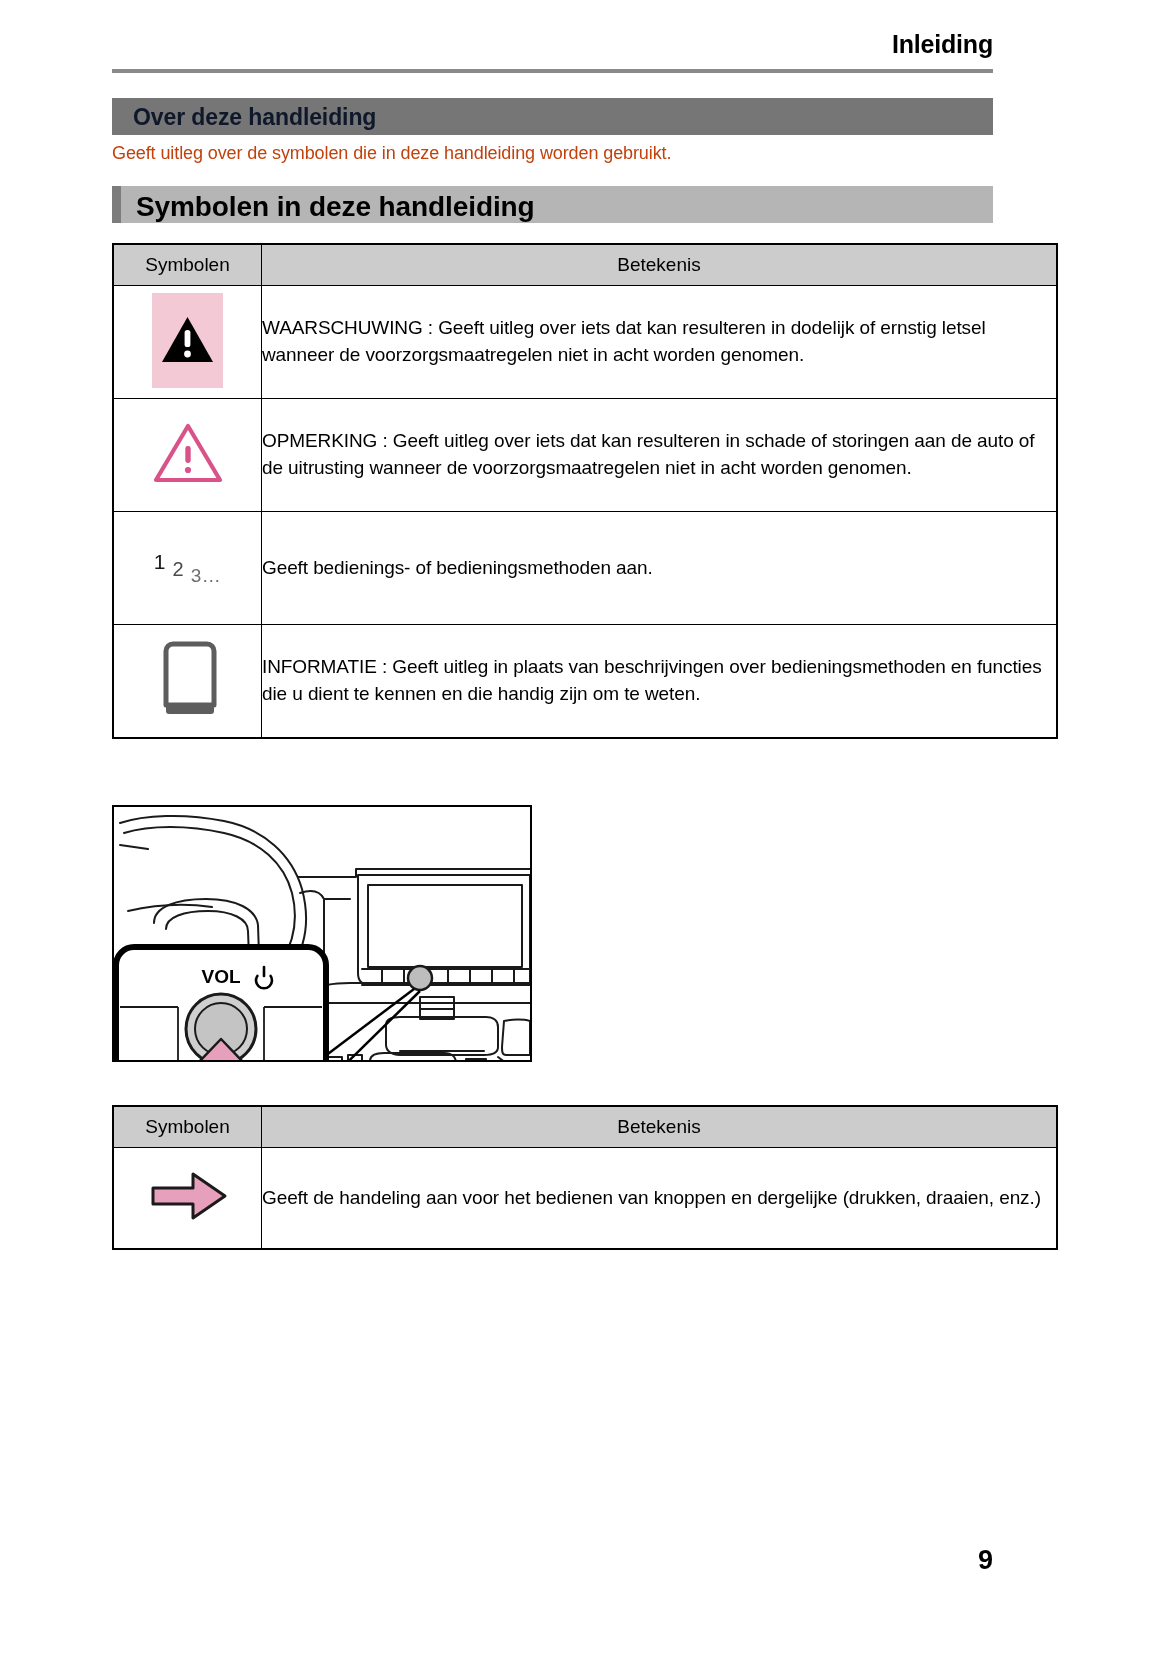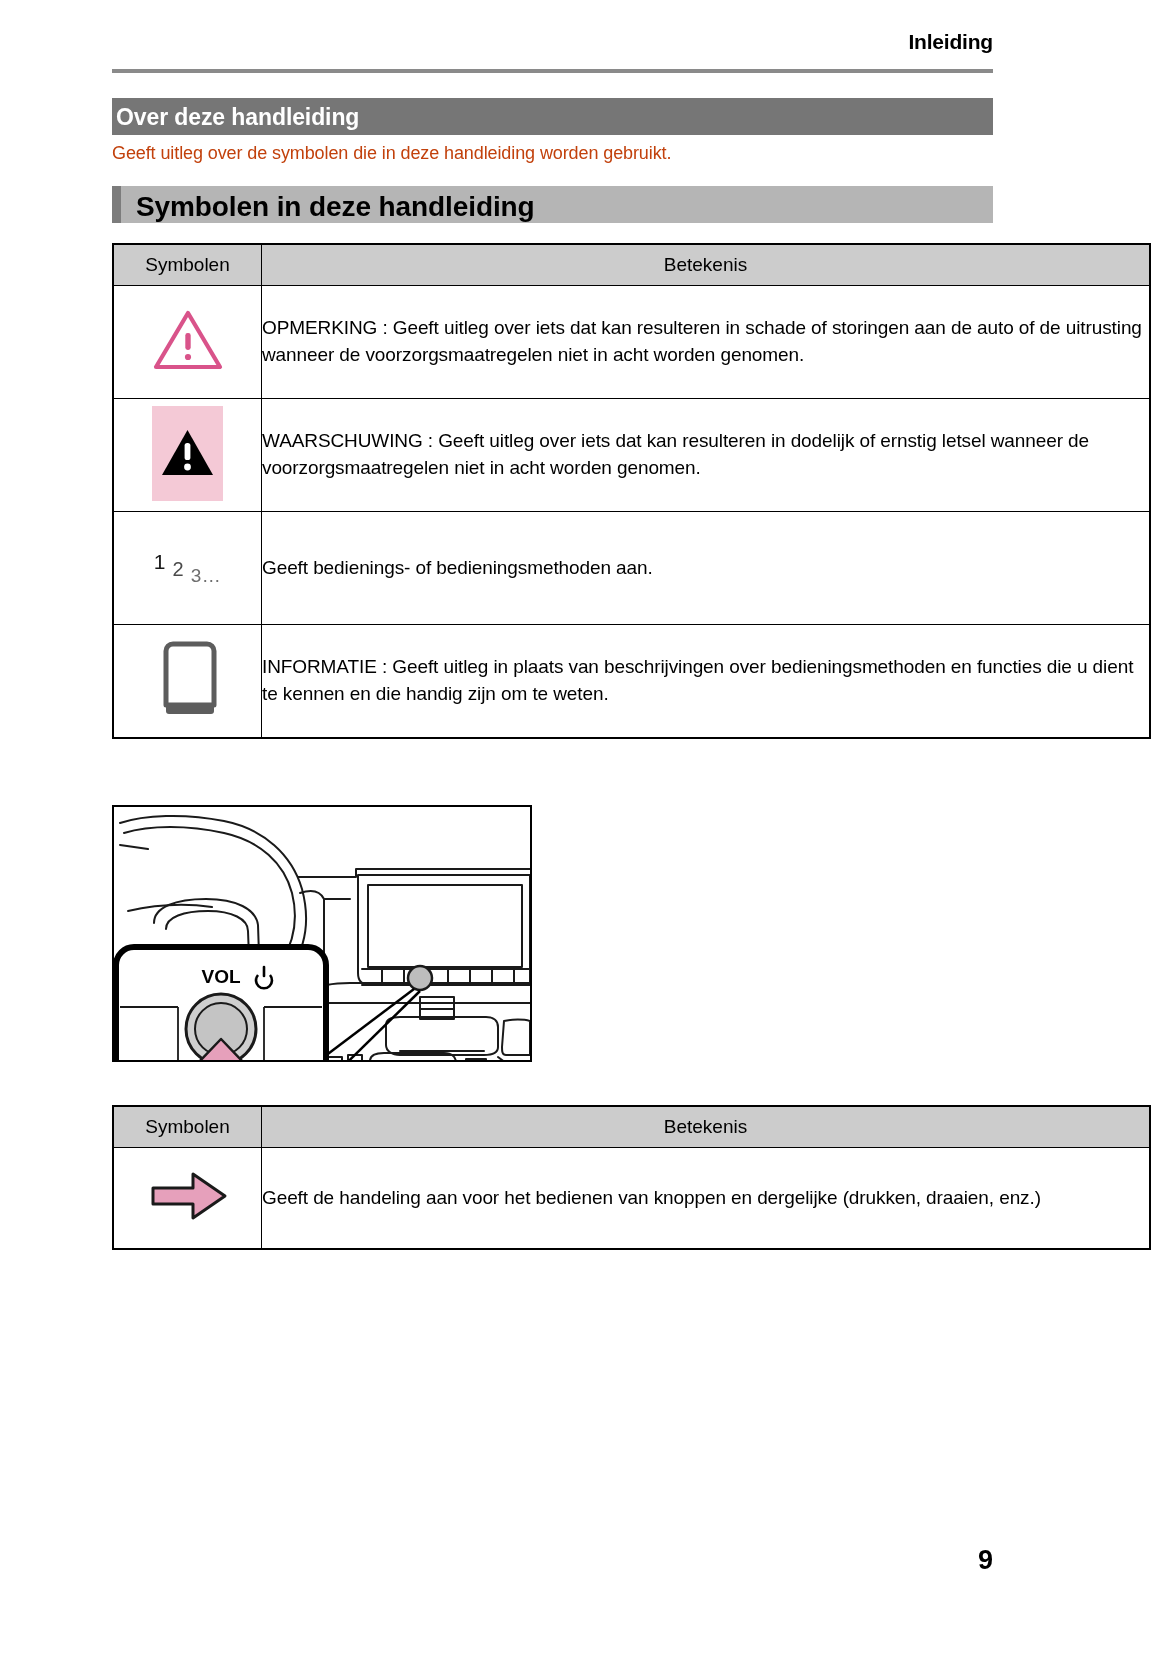--- a/index.html
+++ b/index.html
@@ -30,7 +30,7 @@
     top: 30px;
     width: 881px;
     text-align: right;
-    font-size: 21px;
+    font-size: 25px;
     font-weight: bold;
     letter-spacing: -0.2px;
   }

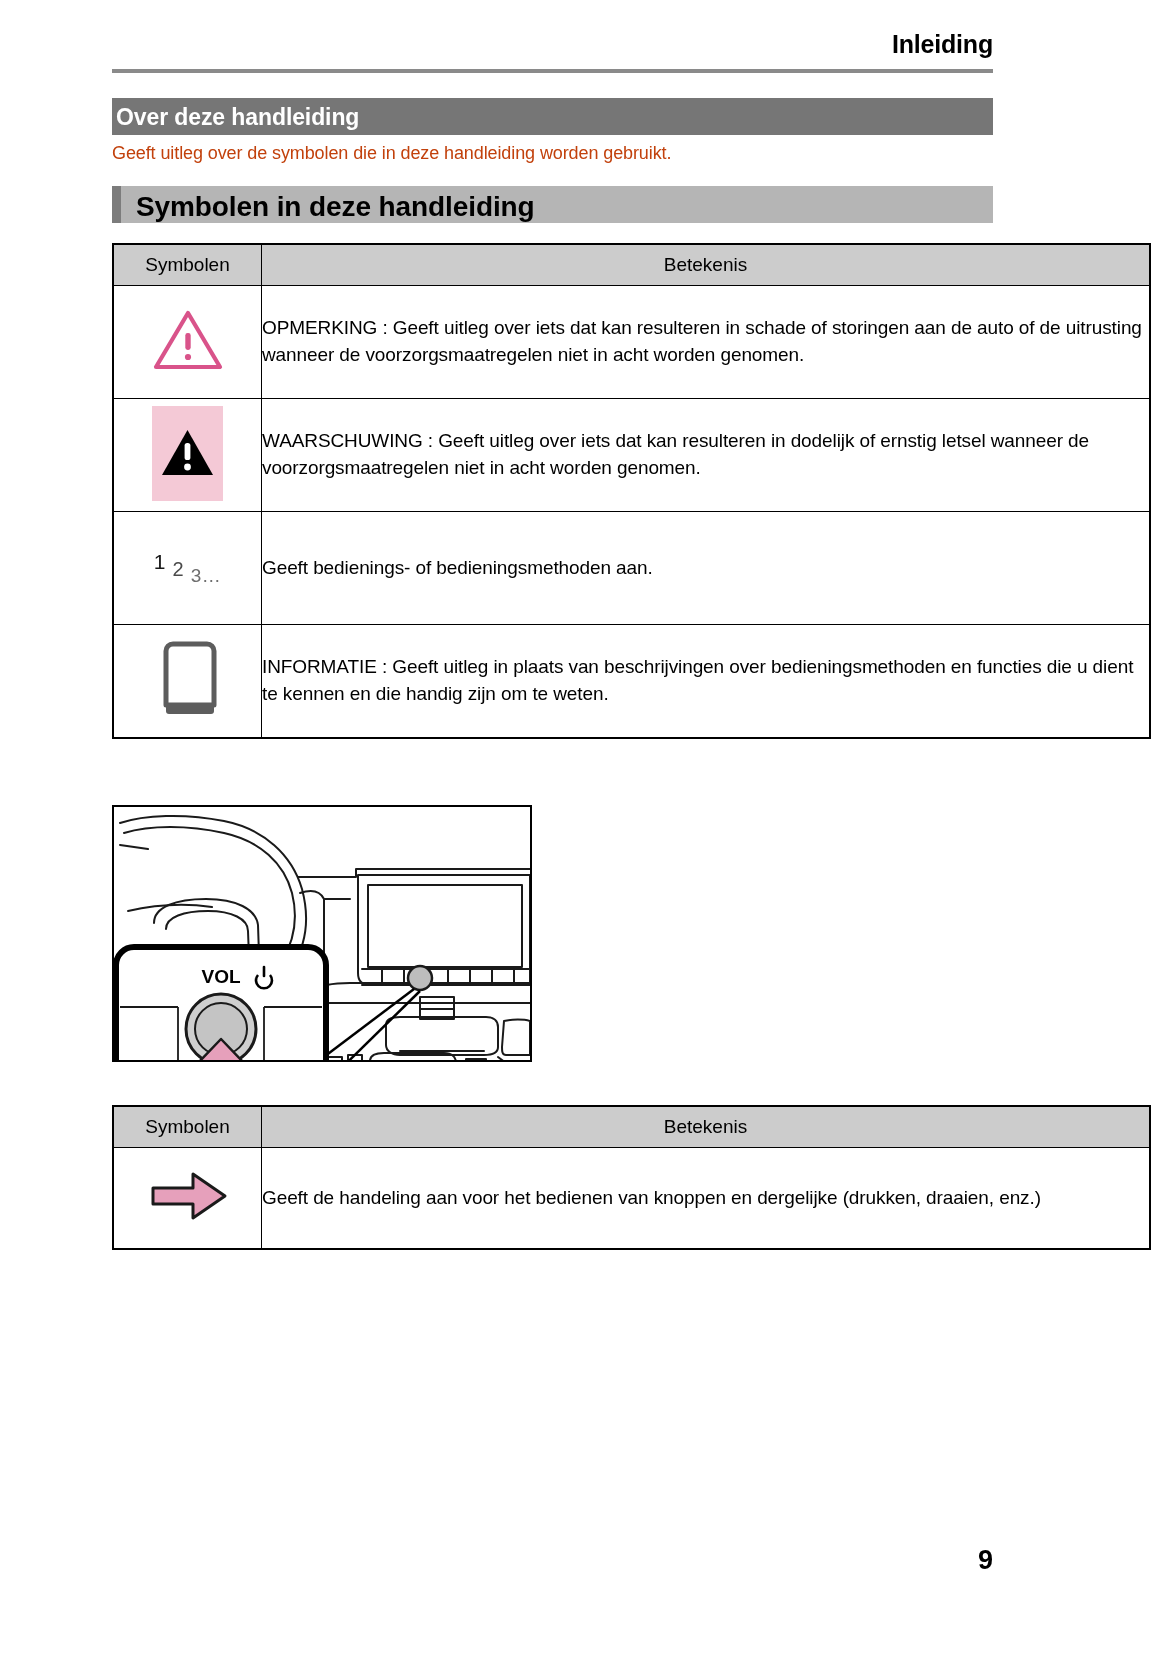--- a/index.html
+++ b/index.html
@@ -54,11 +54,11 @@
   }
   .bar-dark .bar-text {
     position: absolute;
-    left: 4px;
+    left: 21px;
     top: 6px;
     font-size: 23px;
     font-weight: bold;
-    color: #ffffff;
+    color: #0f172a;
     letter-spacing: -0.1px;
   }
 

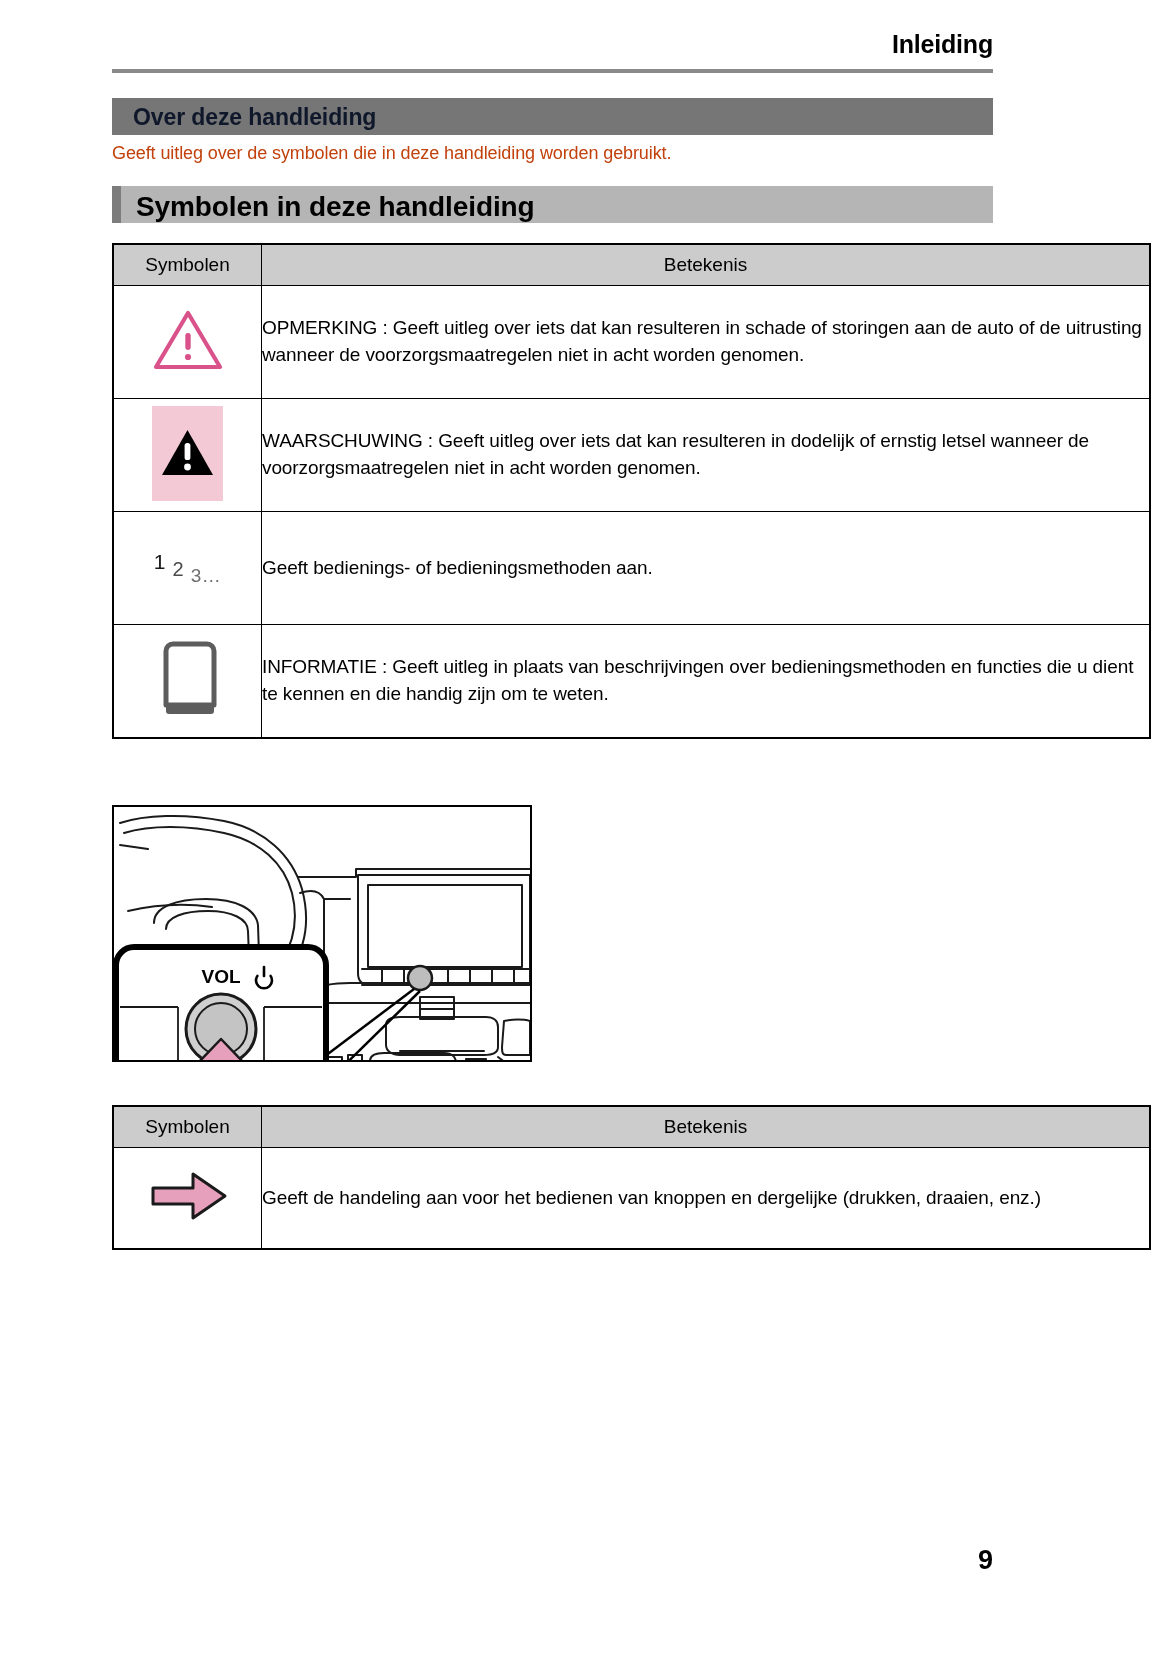--- a/index.html
+++ b/index.html
@@ -100,7 +100,7 @@
   .sym-table {
     position: absolute;
     left: 112px;
-    width: 1039px;
+    width: 946px;
     border-collapse: collapse;
     border: 2px solid #000;
     table-layout: fixed;

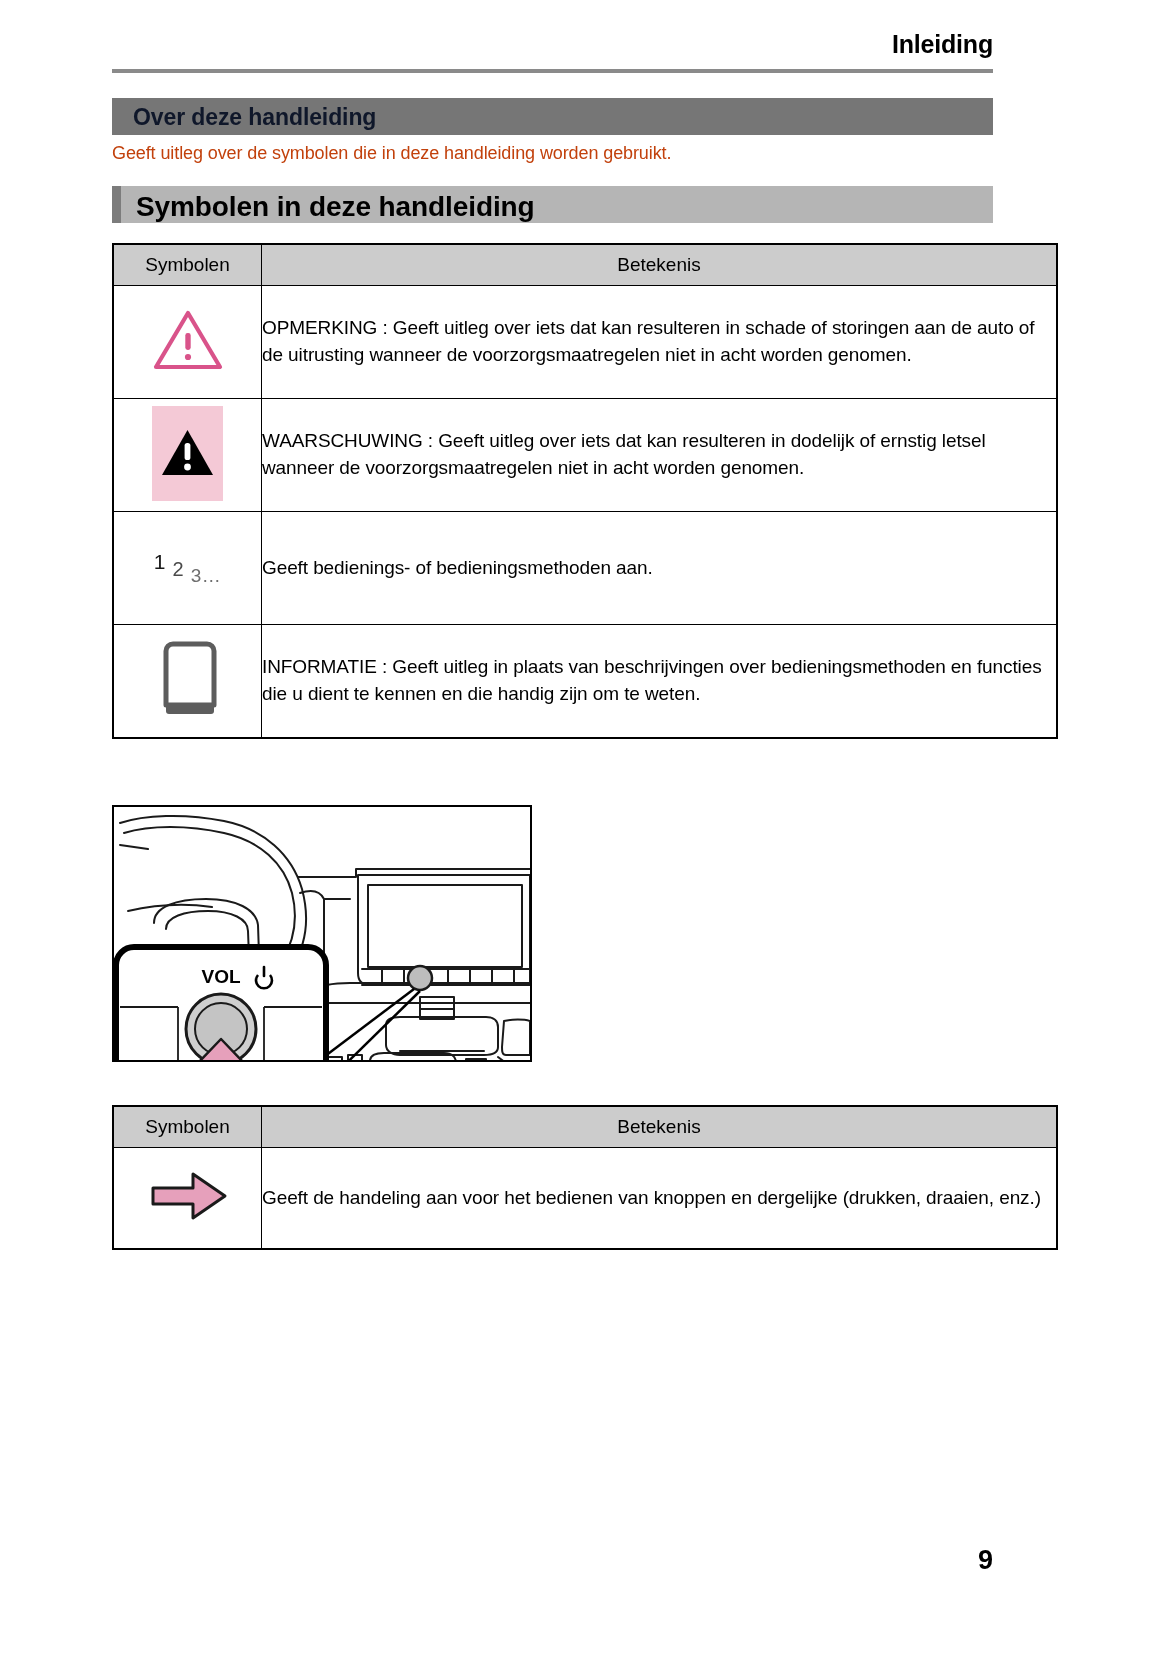--- a/index.html
+++ b/index.html
@@ -214,6 +214,21 @@
 
       <tr>
         <td class="cell-sym">
+          <span class="warn-box">
+            <svg width="55" height="50" viewBox="0 0 55 50" aria-hidden="true">
+              <polygon points="27.5,2 53,47 2,47" fill="#000000"></polygon>
+              <rect x="24.6" y="15" width="5.8" height="17" rx="2.6" fill="#ffffff"></rect>
+              <circle cx="27.5" cy="39" r="3.4" fill="#ffffff"></circle>
+            </svg>
+          </span>
+        </td>
+        <td class="cell-mean">
+          <p>WAARSCHUWING : Geeft uitleg over iets dat kan resulteren in dodelijk of ernstig letsel wanneer de voorzorgsmaatregelen niet in acht worden genomen.</p>
+        </td>
+      </tr>
+
+      <tr>
+        <td class="cell-sym">
           <span class="note-tri">
             <svg width="70" height="62" viewBox="0 0 70 62" aria-hidden="true">
               <polygon points="35,4 67,58 3,58" fill="none" stroke="#d9538a" stroke-width="4.2" stroke-linejoin="round"></polygon>
@@ -224,21 +239,6 @@
         </td>
         <td class="cell-mean">
           <p>OPMERKING : Geeft uitleg over iets dat kan resulteren in schade of storingen aan de auto of de uitrusting wanneer de voorzorgsmaatregelen niet in acht worden genomen.</p>
-        </td>
-      </tr>
-
-      <tr>
-        <td class="cell-sym">
-          <span class="warn-box">
-            <svg width="55" height="50" viewBox="0 0 55 50" aria-hidden="true">
-              <polygon points="27.5,2 53,47 2,47" fill="#000000"></polygon>
-              <rect x="24.6" y="15" width="5.8" height="17" rx="2.6" fill="#ffffff"></rect>
-              <circle cx="27.5" cy="39" r="3.4" fill="#ffffff"></circle>
-            </svg>
-          </span>
-        </td>
-        <td class="cell-mean">
-          <p>WAARSCHUWING : Geeft uitleg over iets dat kan resulteren in dodelijk of ernstig letsel wanneer de voorzorgsmaatregelen niet in acht worden genomen.</p>
         </td>
       </tr>
 

